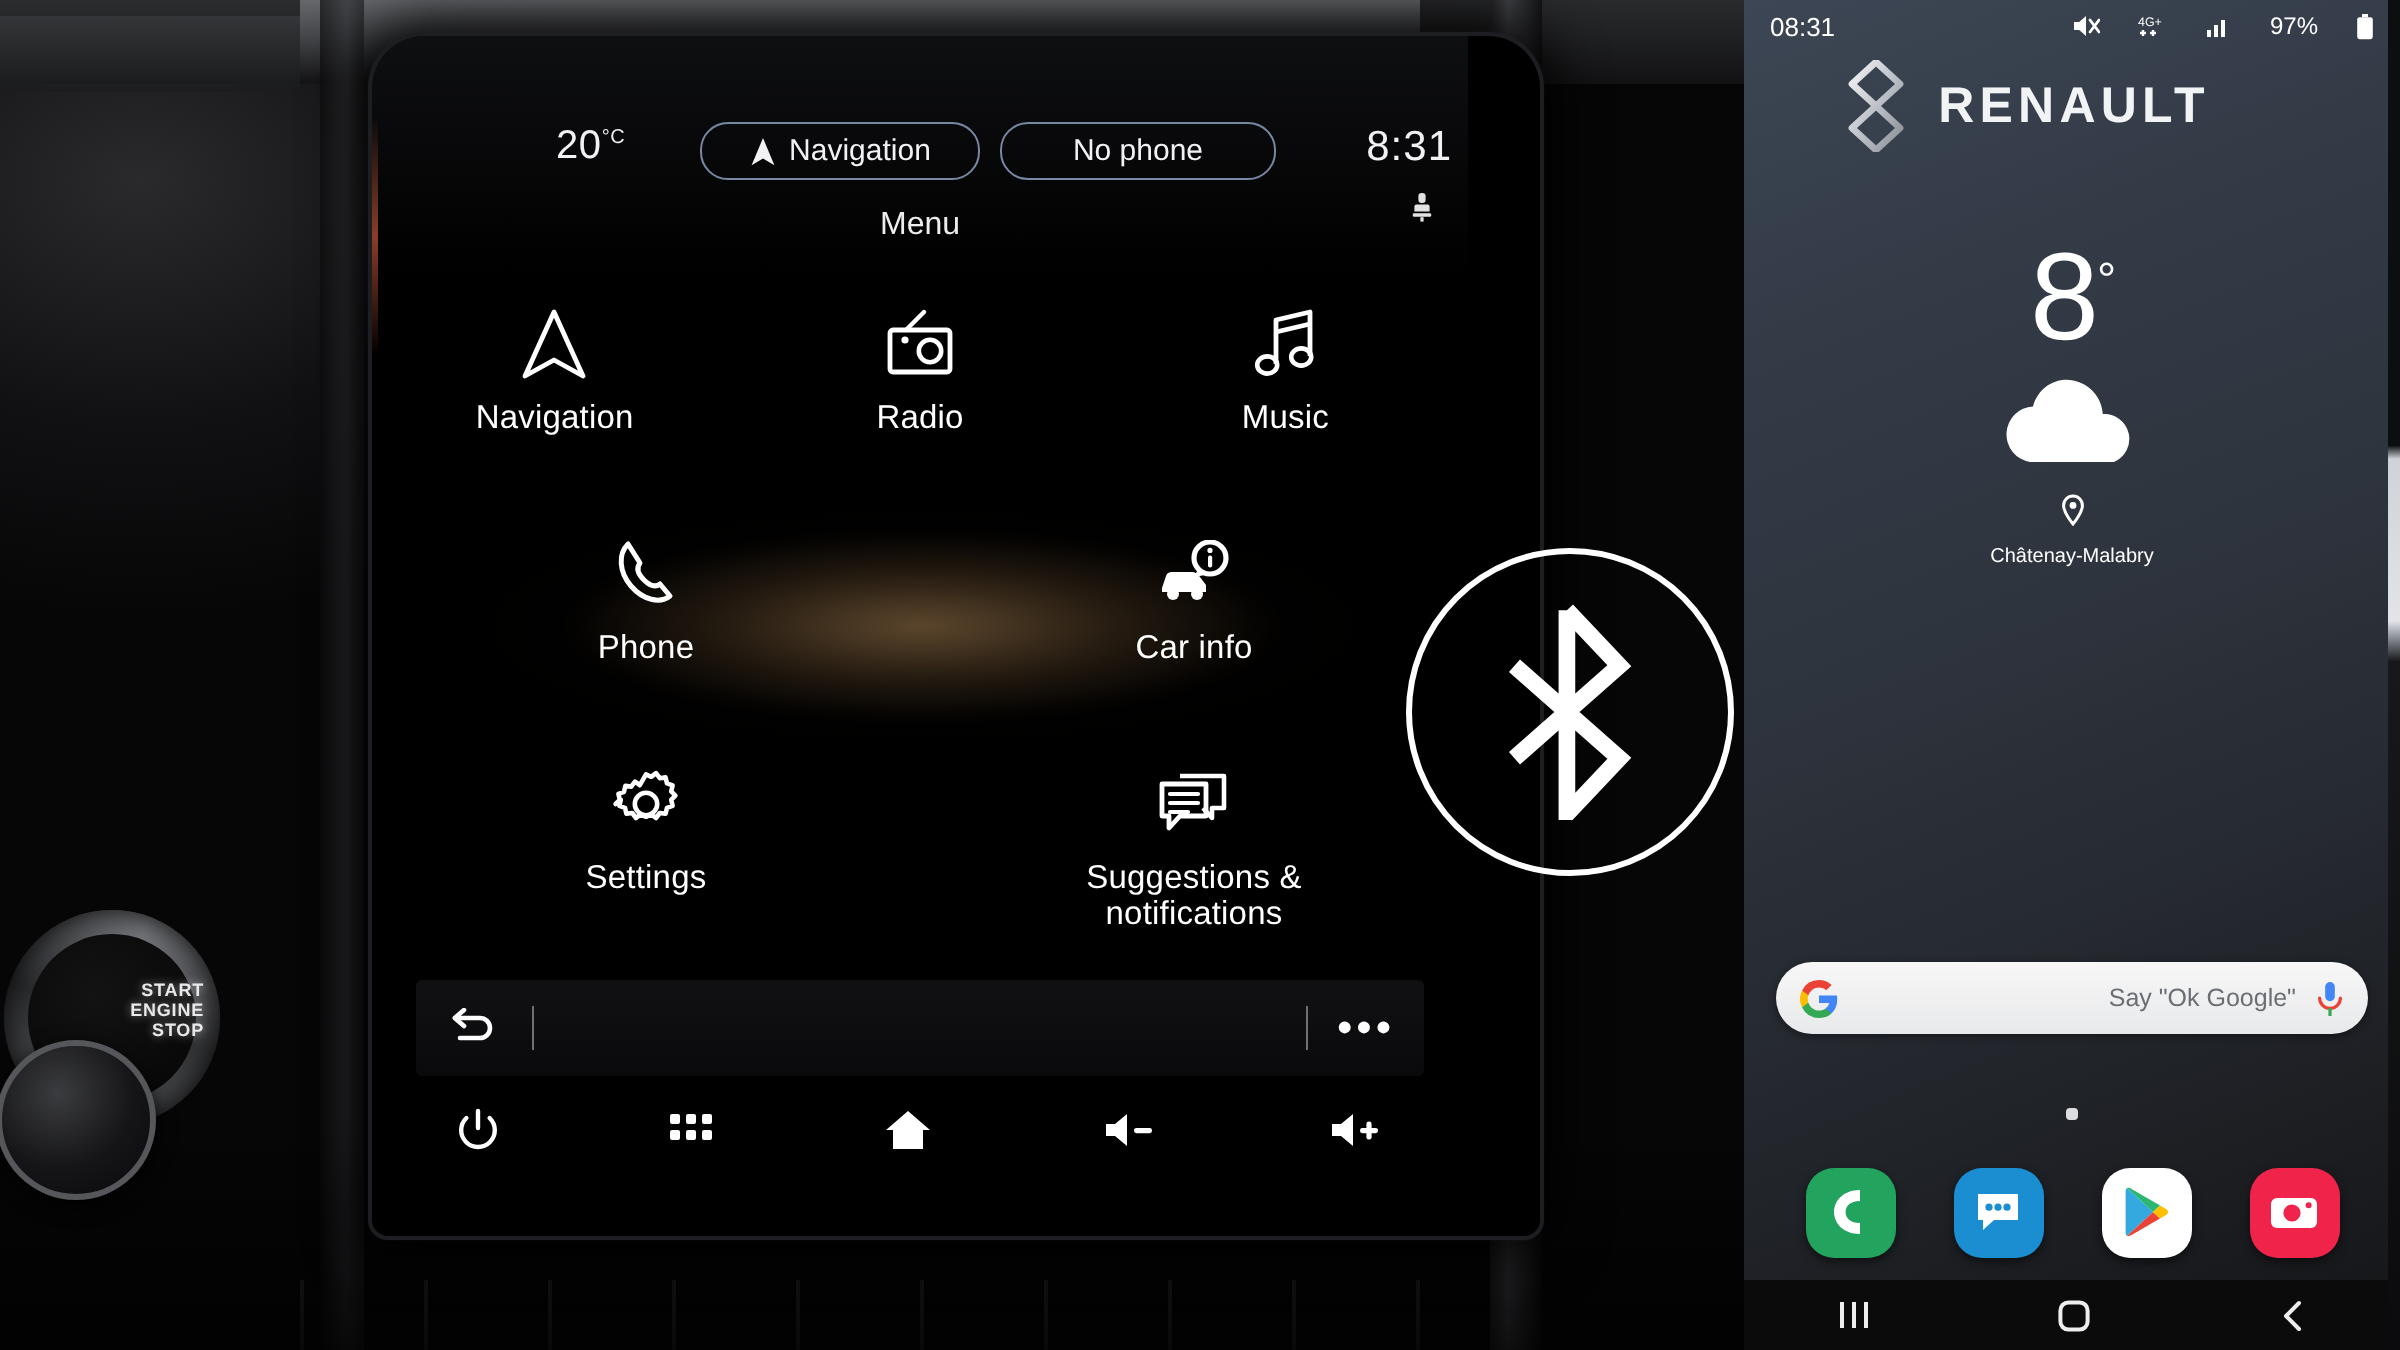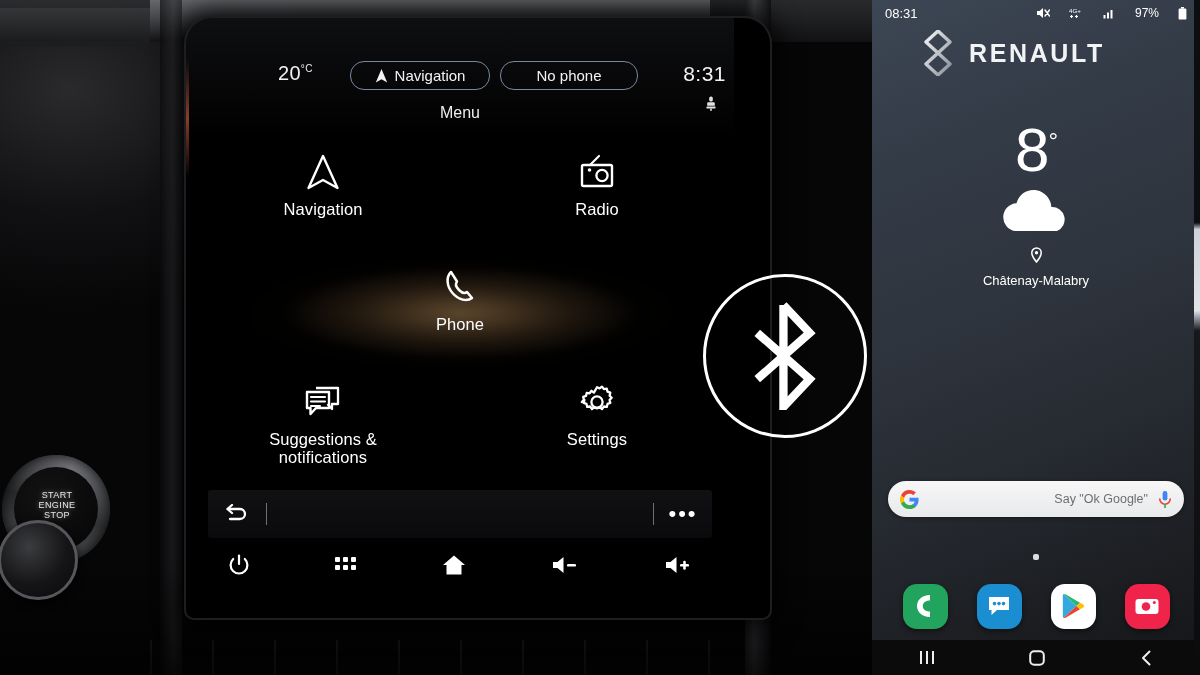--- a/index.html
+++ b/index.html
@@ -203,6 +203,17 @@
             </div>
             <div class="glabel">Radio</div>
           </div>
+          <div class="gcell">
+            <div class="gicon">
+              <svg width="34" height="36" viewBox="0 0 34 36">
+                <path d="M12 28 V6 L29 2 V24" fill="none" stroke="#fff" stroke-width="2.4" stroke-linejoin="round"></path>
+                <path d="M12 12 L29 8" stroke="#fff" stroke-width="2.4" fill="none"></path>
+                <ellipse cx="7.6" cy="28.5" rx="5" ry="4.3" fill="none" stroke="#fff" stroke-width="2.3"></ellipse>
+                <ellipse cx="24.6" cy="24.5" rx="5" ry="4.3" fill="none" stroke="#fff" stroke-width="2.3"></ellipse>
+              </svg>
+            </div>
+            <div class="glabel">Music</div>
+          </div>
         </div>
 
         <div class="grow">

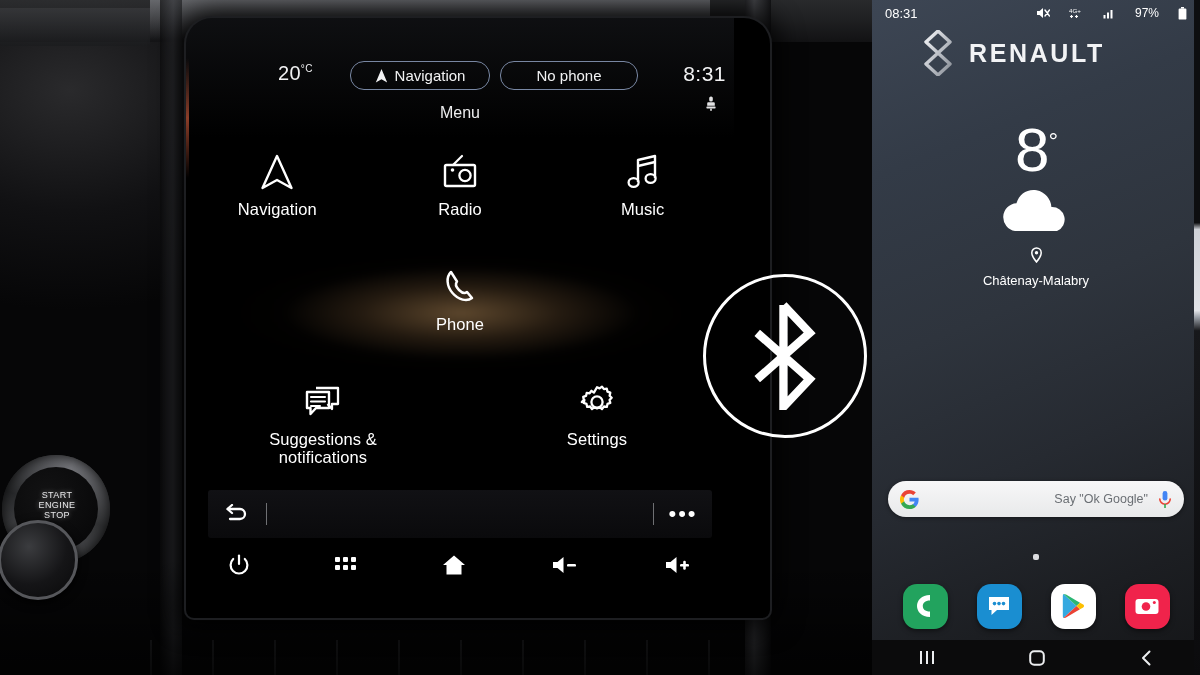--- a/index.html
+++ b/index.html
@@ -107,7 +107,7 @@
   .wx-temp{color:#fff;font-size:62px;line-height:62px;font-weight:300;letter-spacing:-1px;}
   .wx-temp sup{font-size:24px;vertical-align:super;font-weight:300;}
   .wx-icon{margin-top:6px;display:flex;justify-content:center;}
-  .wx-loc{color:#fff;font-size:13px;margin-top:10px;}
+  .wx-loc{color:#fff;font-size:10px;margin-top:10px;}
   .wx-upd{color:#d5d8dd;font-size:11px;margin-top:4px;display:flex;align-items:center;
     justify-content:center;gap:5px;}
   .pin{display:block;margin:0 auto 2px;}

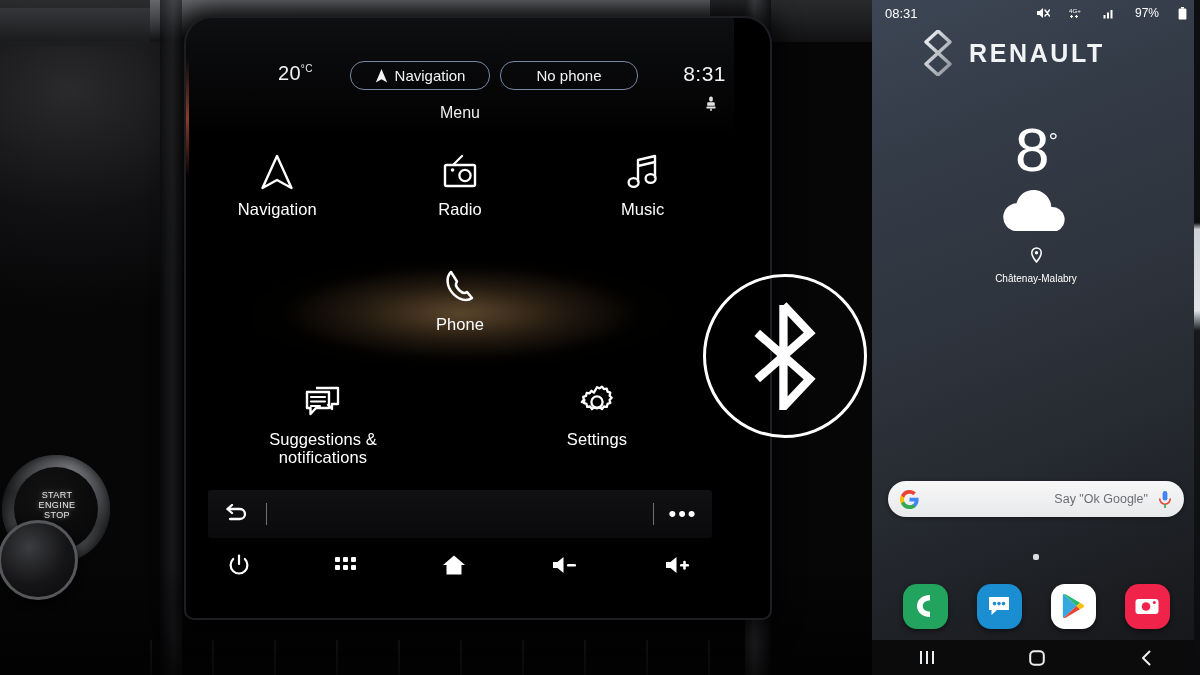--- a/index.html
+++ b/index.html
@@ -225,6 +225,20 @@
             </div>
             <div class="glabel">Phone</div>
           </div>
+          <div class="gcell">
+            <div class="gicon">
+              <svg width="38" height="34" viewBox="0 0 38 34">
+                <path d="M3 24 L5 18 C5.5 16.5 6.5 16 8 16 L18 16 C19.5 16 20.5 16.6 21.4 17.8 L25 22.5 L25 26 L3 26 Z" fill="#fff"></path>
+                <circle cx="8.5" cy="27" r="3" fill="#fff"></circle>
+                <circle cx="20.5" cy="27" r="3" fill="#fff"></circle>
+                <circle cx="27" cy="9" r="8" fill="none" stroke="#fff" stroke-width="2.6"></circle>
+                <path d="M21.5 14.5 L18 19 L24 17.5 Z" fill="#fff"></path>
+                <circle cx="27" cy="5.2" r="1.3" fill="#fff"></circle>
+                <rect x="26" y="7.8" width="2.1" height="6" rx="1" fill="#fff"></rect>
+              </svg>
+            </div>
+            <div class="glabel">Car info</div>
+          </div>
         </div>
 
         <div class="grow">

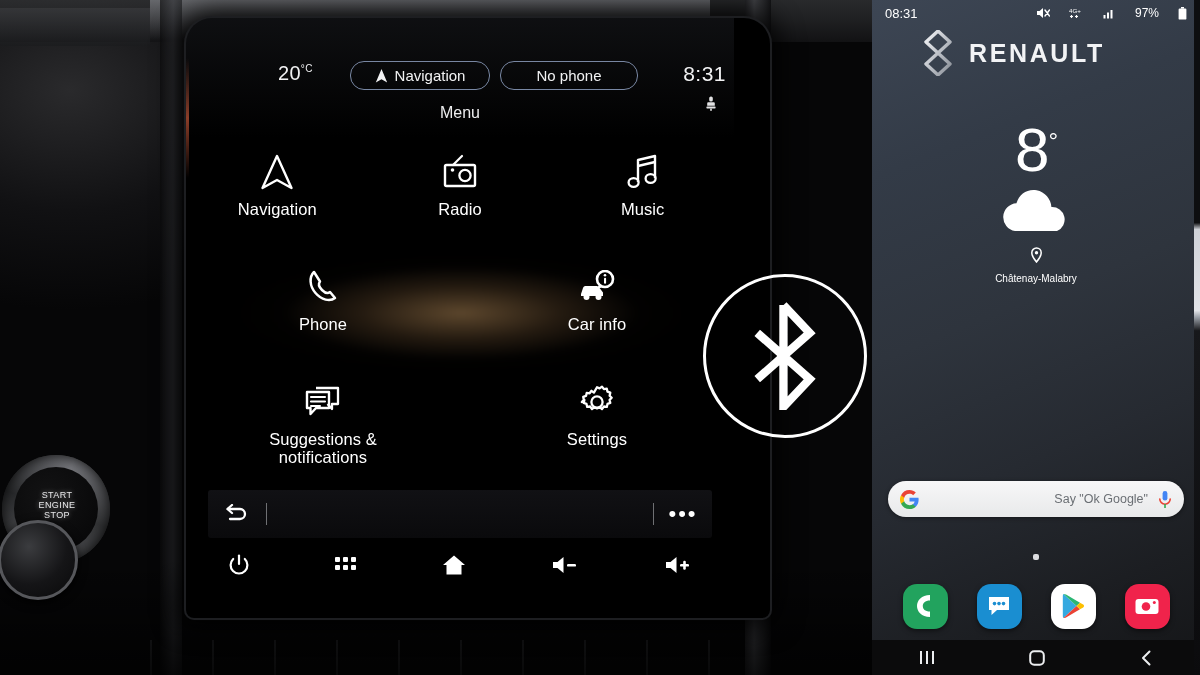--- a/index.html
+++ b/index.html
@@ -244,6 +244,15 @@
         <div class="grow">
           <div class="gcell">
             <div class="gicon">
+              <svg width="36" height="36" viewBox="0 0 36 36">
+                <path d="M18 3.2 l2.6 1.2 2.4-1.8 1.9 2.5 2.9-.4 .7 3 2.8 1-.7 3 2.1 2.1-2.1 2.1 .7 3-2.8 1-.7 3-2.9-.4-1.9 2.5-2.4-1.8-2.6 1.2-2.6-1.2-2.4 1.8-1.9-2.5-2.9 .4-.7-3-2.8-1 .7-3L2.8 18l2.1-2.1-.7-3 2.8-1 .7-3 2.9 .4 1.9-2.5 2.4 1.8z" fill="none" stroke="#fff" stroke-width="2.3" stroke-linejoin="round"></path>
+                <circle cx="18" cy="18" r="5.6" fill="none" stroke="#fff" stroke-width="2.3"></circle>
+              </svg>
+            </div>
+            <div class="glabel">Settings</div>
+          </div>
+          <div class="gcell">
+            <div class="gicon">
               <svg width="36" height="34" viewBox="0 0 36 34">
                 <path d="M11 3 H33 V19 H27 L27 24 L22.5 19" fill="none" stroke="#fff" stroke-width="2.3" stroke-linejoin="round"></path>
                 <path d="M2 7 H24 V23 H11 L5.5 29 V23 H2 Z" fill="none" stroke="#fff" stroke-width="2.4" stroke-linejoin="round"></path>
@@ -252,15 +261,6 @@
             </div>
             <div class="glabel" style="white-space:pre-line;">Suggestions &amp;
 notifications</div>
-          </div>
-          <div class="gcell">
-            <div class="gicon">
-              <svg width="36" height="36" viewBox="0 0 36 36">
-                <path d="M18 3.2 l2.6 1.2 2.4-1.8 1.9 2.5 2.9-.4 .7 3 2.8 1-.7 3 2.1 2.1-2.1 2.1 .7 3-2.8 1-.7 3-2.9-.4-1.9 2.5-2.4-1.8-2.6 1.2-2.6-1.2-2.4 1.8-1.9-2.5-2.9 .4-.7-3-2.8-1 .7-3L2.8 18l2.1-2.1-.7-3 2.8-1 .7-3 2.9 .4 1.9-2.5 2.4 1.8z" fill="none" stroke="#fff" stroke-width="2.3" stroke-linejoin="round"></path>
-                <circle cx="18" cy="18" r="5.6" fill="none" stroke="#fff" stroke-width="2.3"></circle>
-              </svg>
-            </div>
-            <div class="glabel">Settings</div>
           </div>
         </div>
       </div>

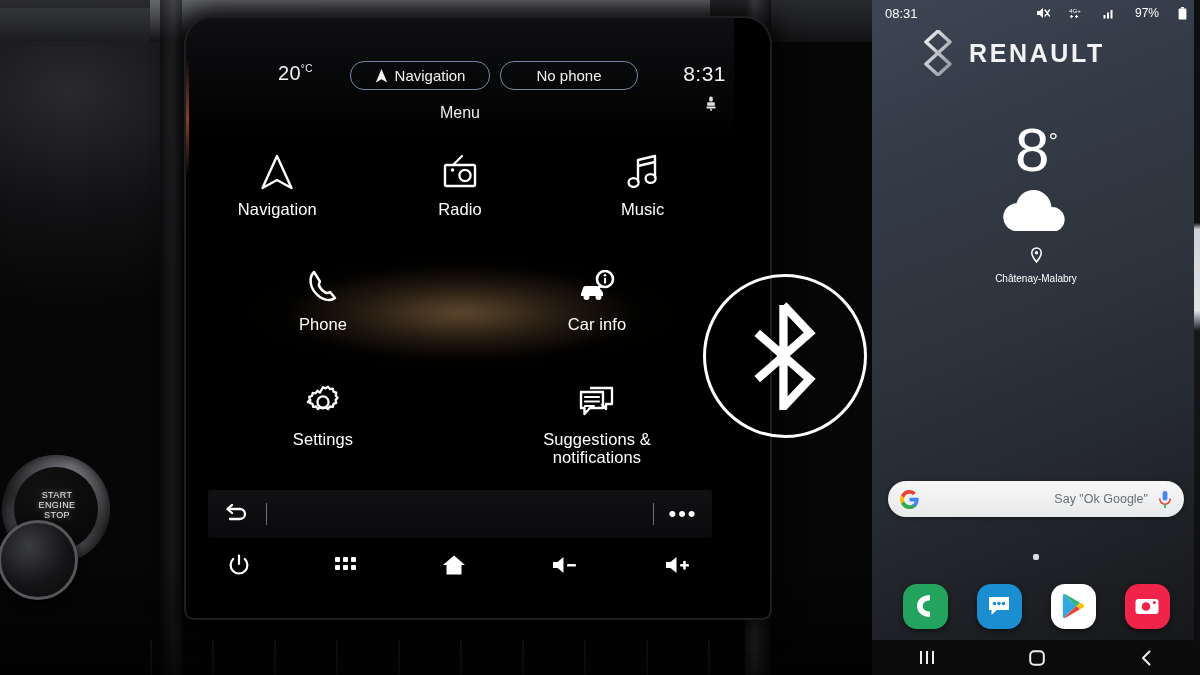--- a/index.html
+++ b/index.html
@@ -34,8 +34,8 @@
     box-shadow:0 0 14px rgba(0,0,0,.9) inset;}
   .start-ring-in{position:absolute;left:12px;top:12px;width:84px;height:84px;border-radius:50%;
     background:radial-gradient(circle at 40% 35%,#131314,#050506);}
-  .start-text{position:absolute;left:12px;top:490px;width:90px;text-align:center;color:#e8e8ea;
-    font-size:9px;line-height:10px;font-weight:normal;letter-spacing:.4px;text-shadow:0 0 5px rgba(255,255,255,.5);}
+  .start-text{position:absolute;left:12px;top:490px;width:90px;text-align:right;color:#e8e8ea;
+    font-size:9px;line-height:10px;font-weight:bold;letter-spacing:.4px;text-shadow:0 0 5px rgba(255,255,255,.5);}
   .start-knob{position:absolute;left:-2px;top:520px;width:74px;height:74px;border-radius:50%;
     background:radial-gradient(circle at 38% 32%,#3b3c3f 0%,#151517 55%,#09090a 100%);
     border:3px solid #56575b;box-shadow:0 3px 10px rgba(0,0,0,.95);}

